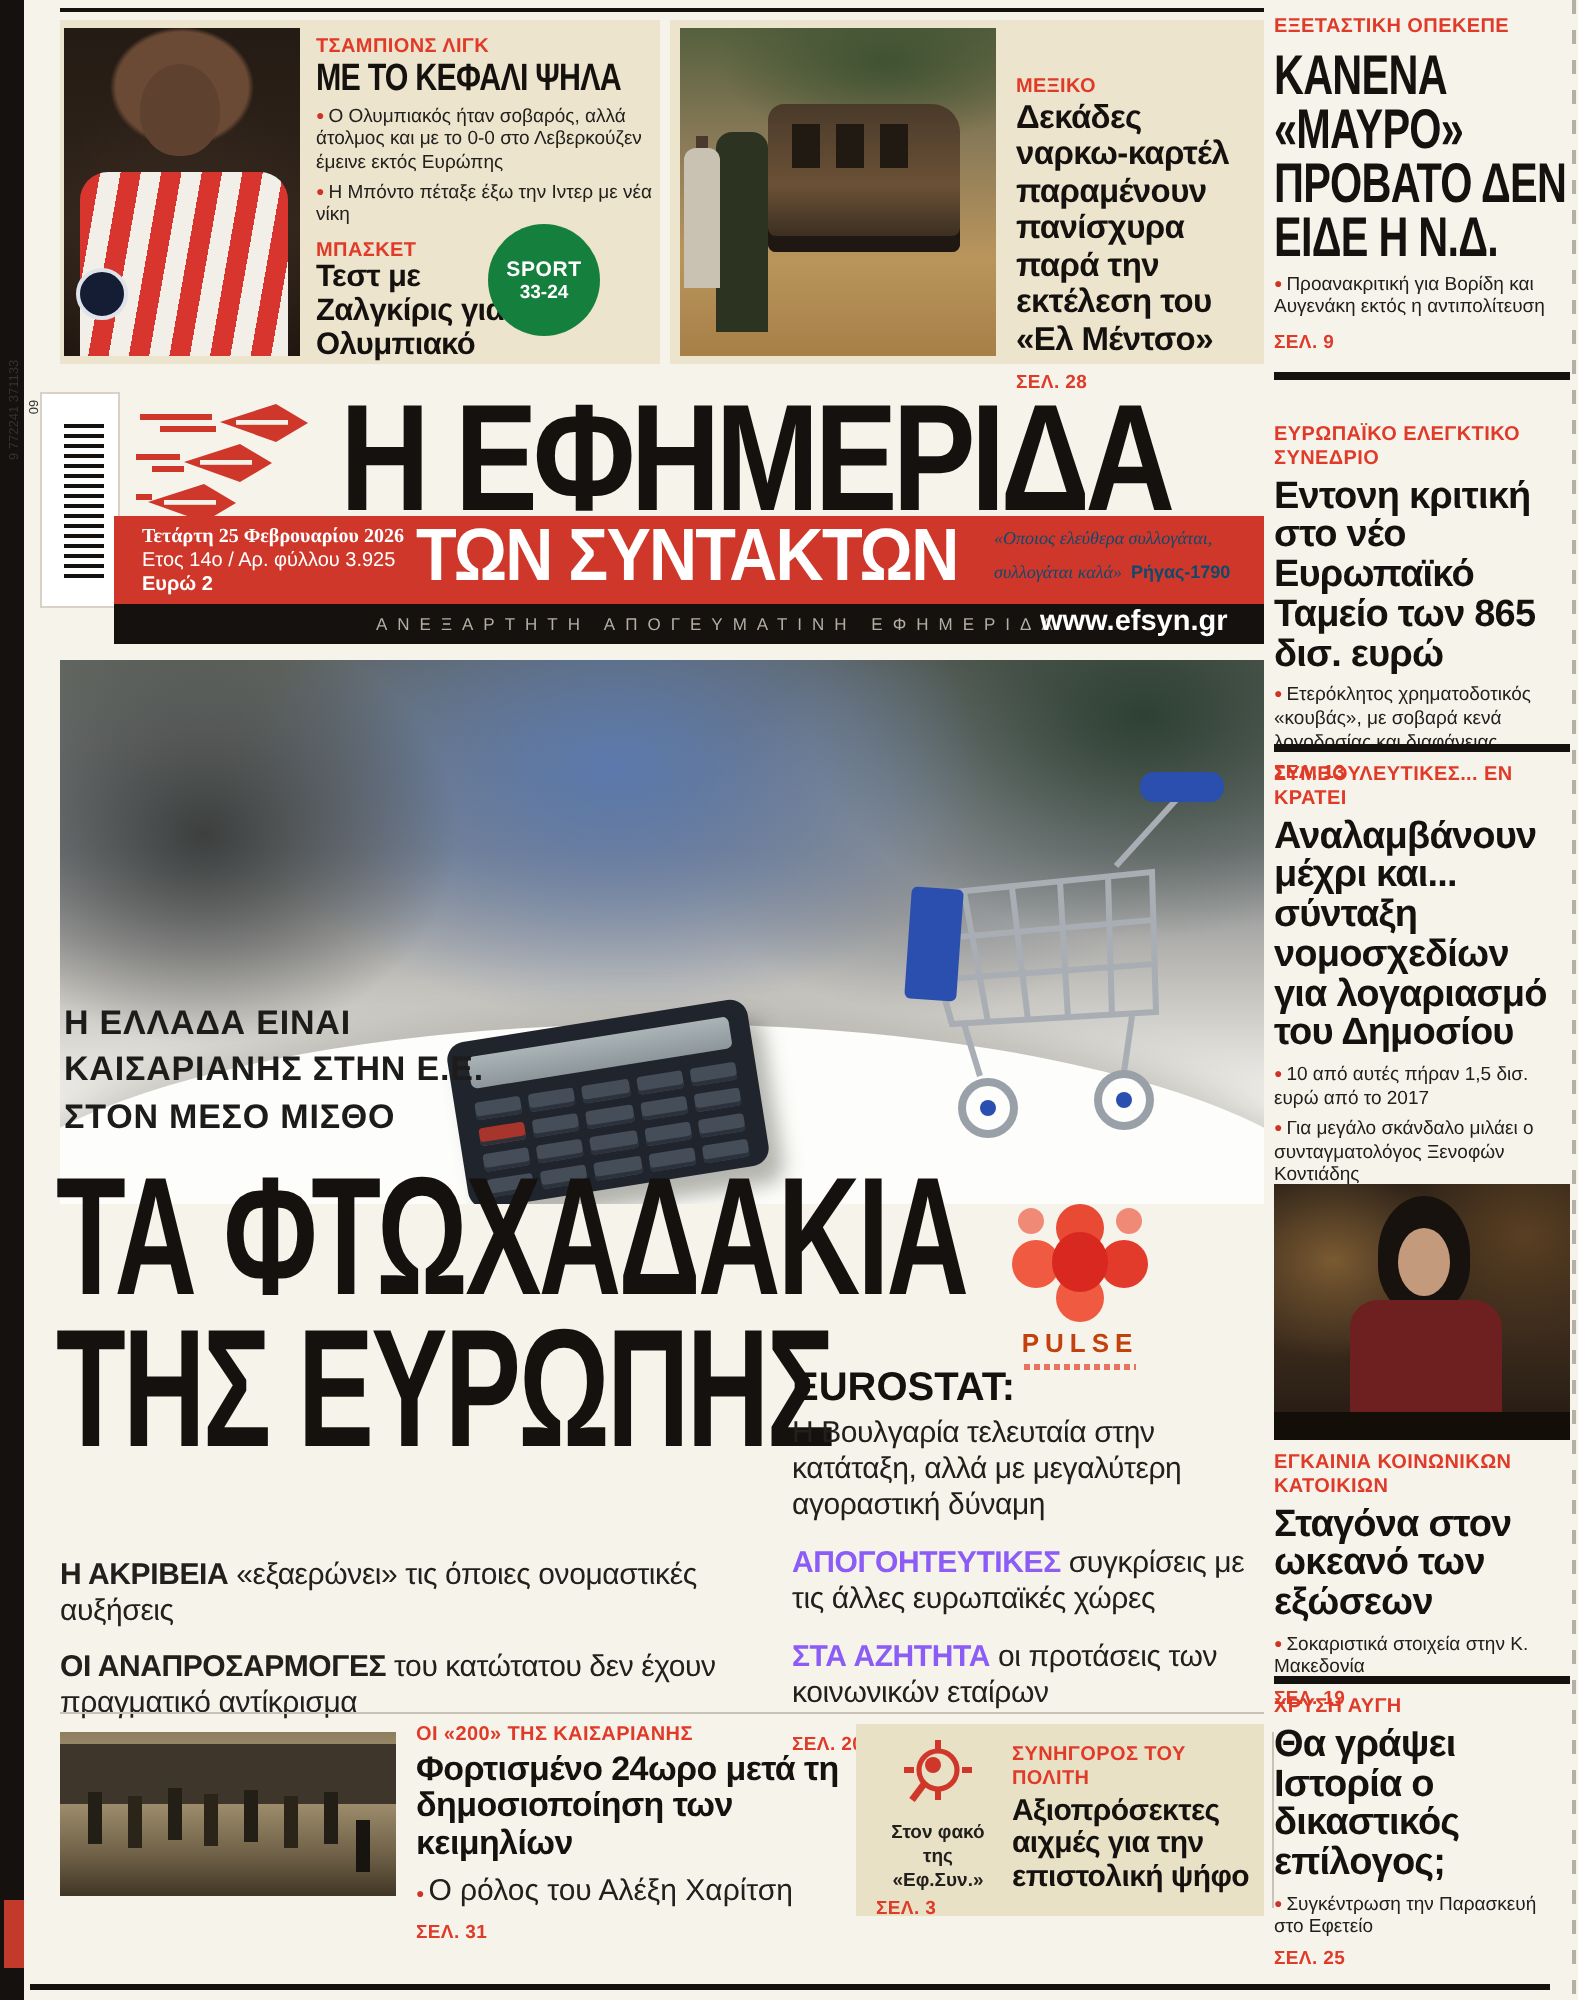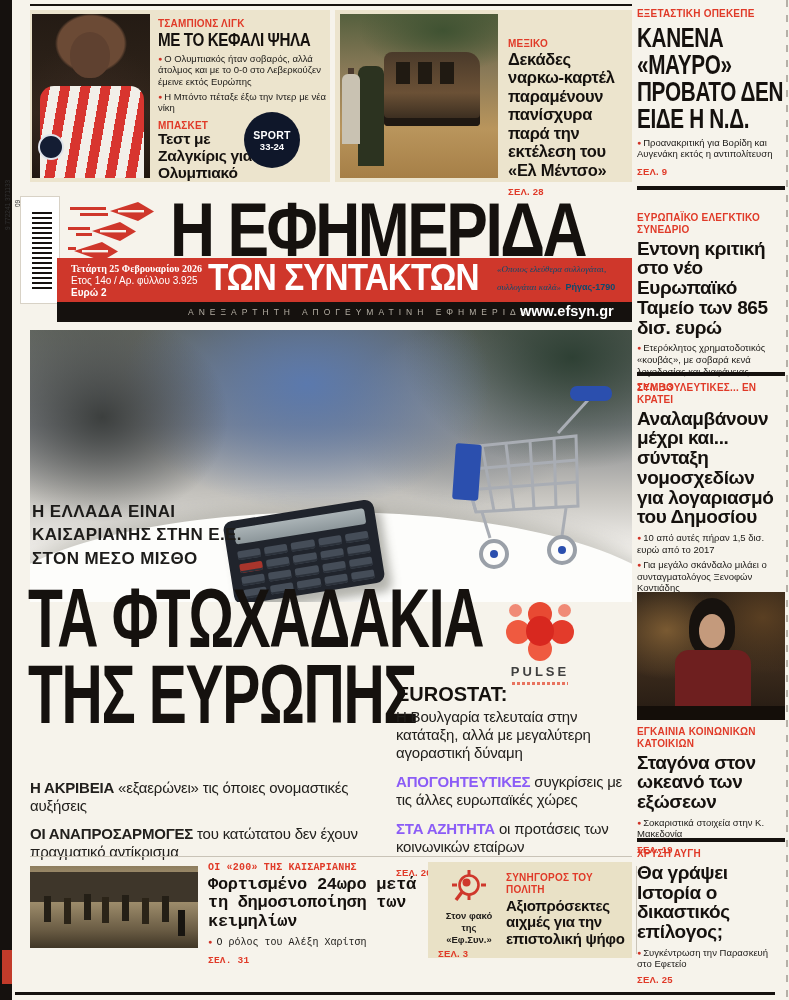--- a/index.html
+++ b/index.html
@@ -36,7 +36,7 @@
   #sport-text{left:158px;top:18px;width:168px;}
   #sport-headline{font-size:19px;font-weight:bold;letter-spacing:-.5px;color:#15110e;width:215px;transform:scaleX(.8);line-height:1;}
   #basket-headline{font-size:15.5px;font-weight:bold;line-height:1.08;color:#15110e;width:118px;letter-spacing:-.3px;}
-  #sport-badge{position:absolute;left:244px;top:112px;width:56px;height:56px;border-radius:50%;background:#0f172a;color:#fff;
+  #sport-badge{position:absolute;left:244px;top:112px;width:56px;height:56px;border-radius:50%;background:#15803d;color:#fff;
     display:flex;flex-direction:column;align-items:center;justify-content:center;}
   #sport-badge .l1{font-size:10.5px;font-weight:bold;letter-spacing:.3px;}
   #sport-badge .l2{font-size:9.5px;font-weight:bold;}

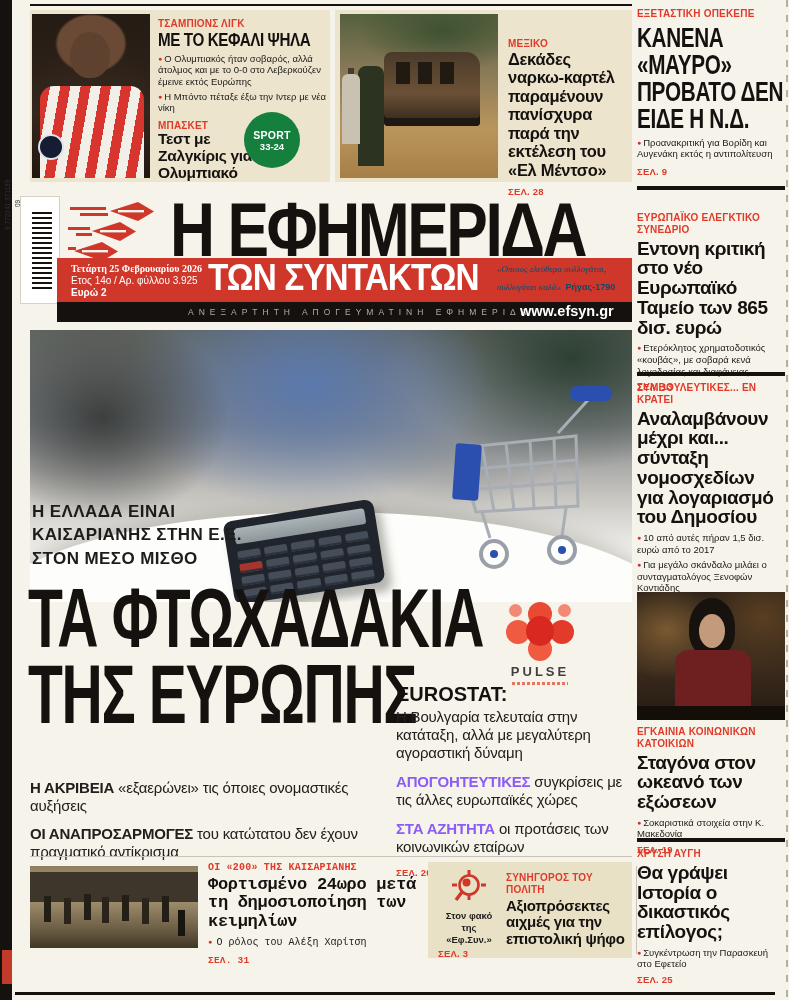--- a/index.html
+++ b/index.html
@@ -89,7 +89,7 @@
   #pulse{left:503px;top:604px;width:74px;text-align:center;}
   #pulse .art{position:relative;width:66px;height:58px;margin:0 auto;}
   #pulse .art i{position:absolute;border-radius:50%;display:block;}
-  #pulse .label{color:#404040;font-size:13px;font-weight:bold;letter-spacing:3px;margin-top:2px;text-align:center;}
+  #pulse .label{color:#c2410c;font-size:13px;font-weight:bold;letter-spacing:3px;margin-top:2px;text-align:center;}
   #pulse .tiny{height:3px;width:56px;margin:3px auto 0;background:repeating-linear-gradient(90deg,#e8735f 0 3px,transparent 3px 5px);}
   
   #main-col{left:396px;top:683px;width:236px;}

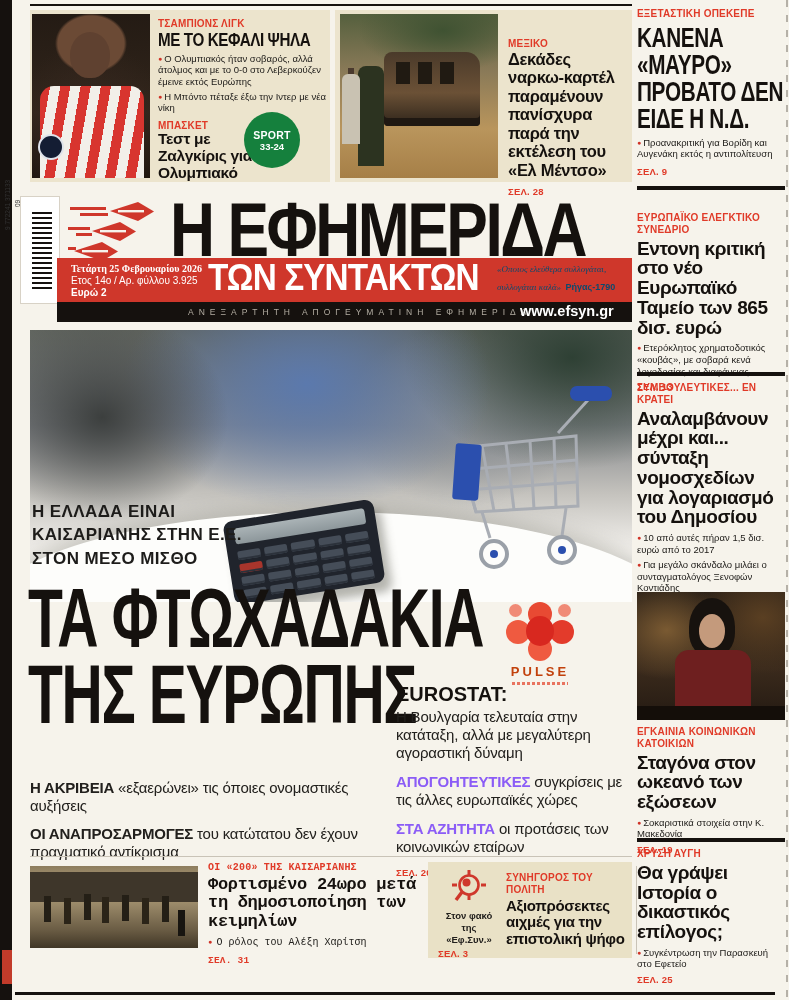--- a/index.html
+++ b/index.html
@@ -120,7 +120,7 @@
   #bl-photo .wall{position:absolute;left:0;top:6px;width:100%;height:30px;background:#3e362a;}
   #bl-photo .figs{position:absolute;left:14px;top:30px;width:7px;height:26px;background:#241f16;
     box-shadow:20px 2px 0 #2b2418,40px -2px 0 #241f16,58px 1px 0 #2b2418,78px -1px 0 #241f16,98px 2px 0 #2b2418,118px 0 0 #241f16,134px 14px 0 #181510;}
-  #bl-text{left:208px;top:862px;width:214px;font-family:Liberation Mono, monospace;}
+  #bl-text{left:208px;top:862px;width:214px;}
   #bl-head{font-size:17px;font-weight:bold;line-height:1.1;letter-spacing:-.3px;color:#15110e;margin-top:2px;}
   #bm-box{left:428px;top:862px;width:204px;height:96px;background:#e9e1c6;}
   #bm-lens{position:absolute;left:10px;top:8px;width:62px;text-align:center;}

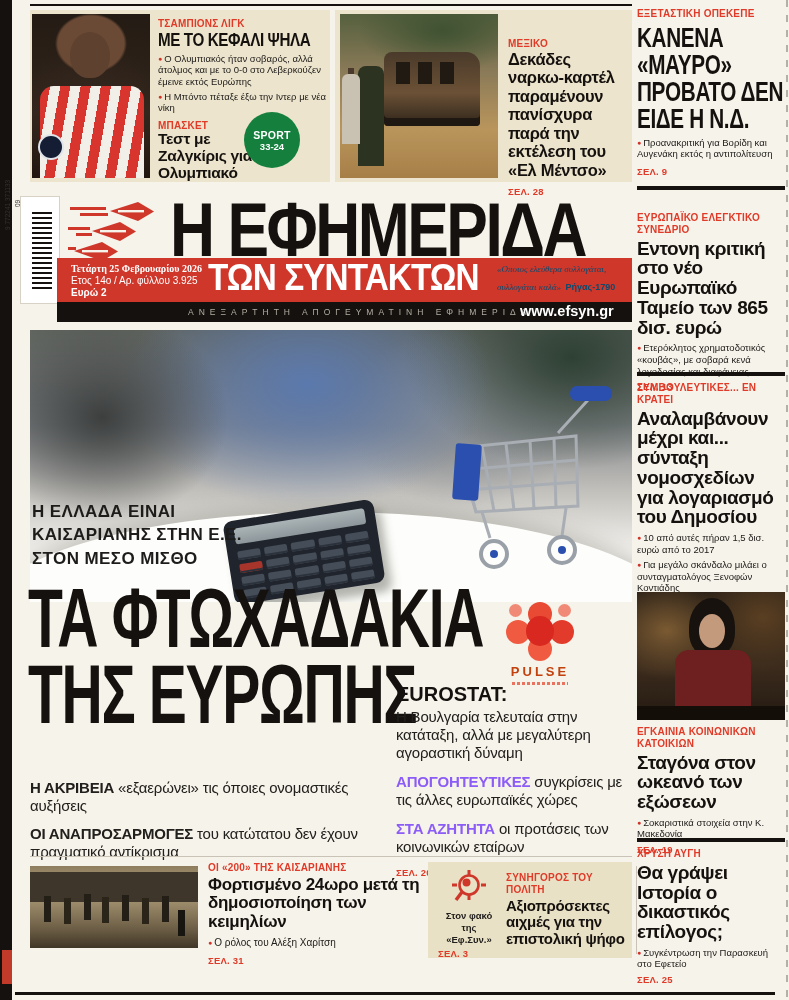--- a/index.html
+++ b/index.html
@@ -375,7 +375,7 @@
 <div id="bl-text" class="abs">
   <div class="kicker">ΟΙ «200» ΤΗΣ ΚΑΙΣΑΡΙΑΝΗΣ</div>
   <div id="bl-head">Φορτισμένο 24ωρο μετά τη δημοσιοποίηση των κειμηλίων</div>
-  <div class="bullet" style="font-size:10px;margin-top:5px;">Ο ρόλος του Αλέξη Χαρίτση</div>
+  <div class="bullet" style="font-size:15px;margin-top:5px;">Ο ρόλος του Αλέξη Χαρίτση</div>
   <div class="pageref" style="margin-top:6px;">ΣΕΛ. 31</div>
 </div>
 

